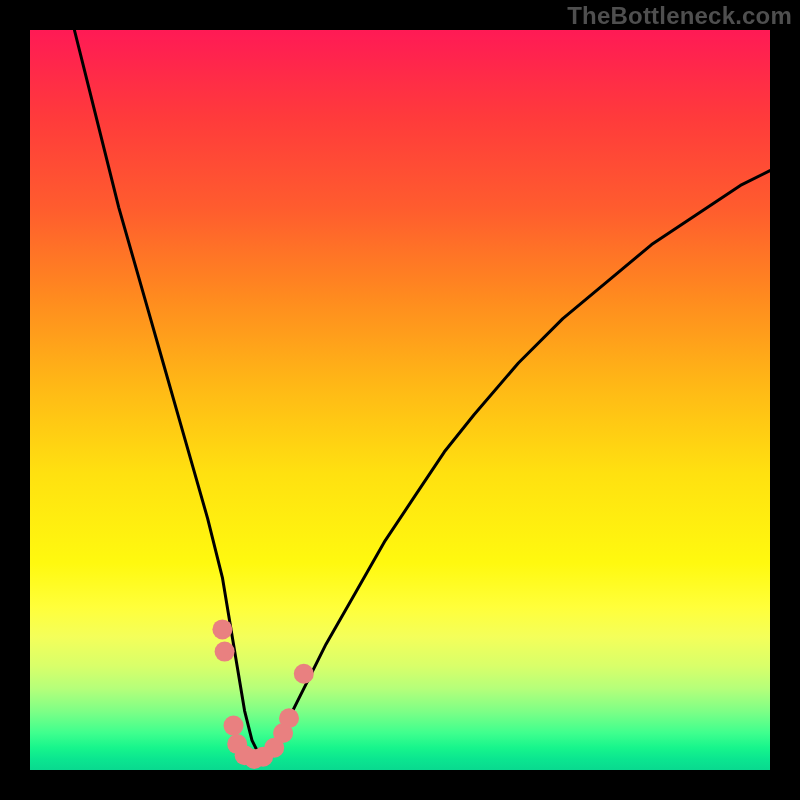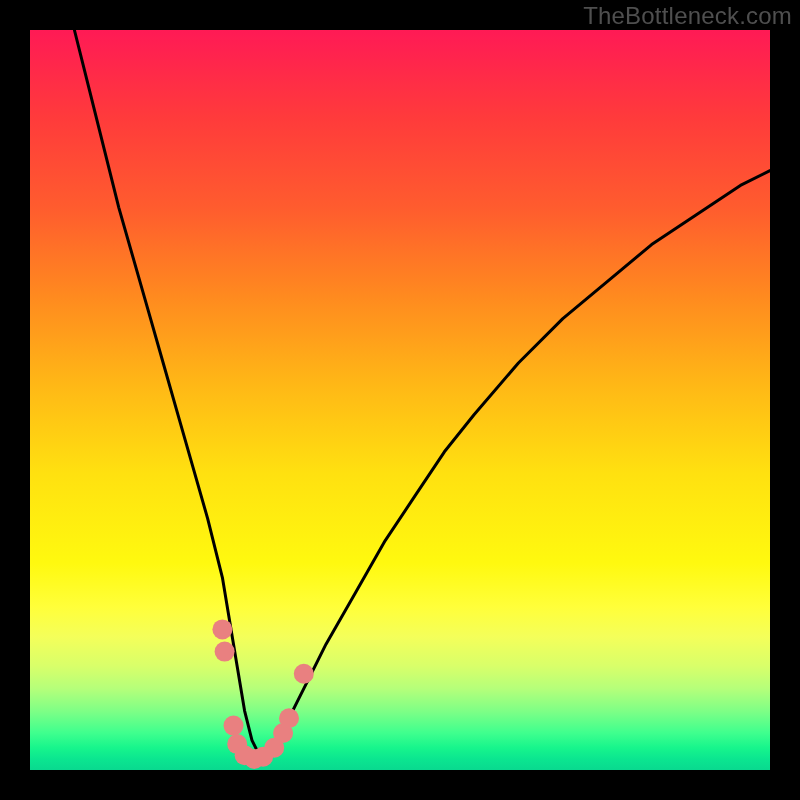--- a/index.html
+++ b/index.html
@@ -47,7 +47,7 @@
     right: 8px;
     color: #4f4f4f;
     font-size: 24px;
-    font-weight: 400;
+    font-weight: 700;
     letter-spacing: 0.2px;
     z-index: 10;
   }

